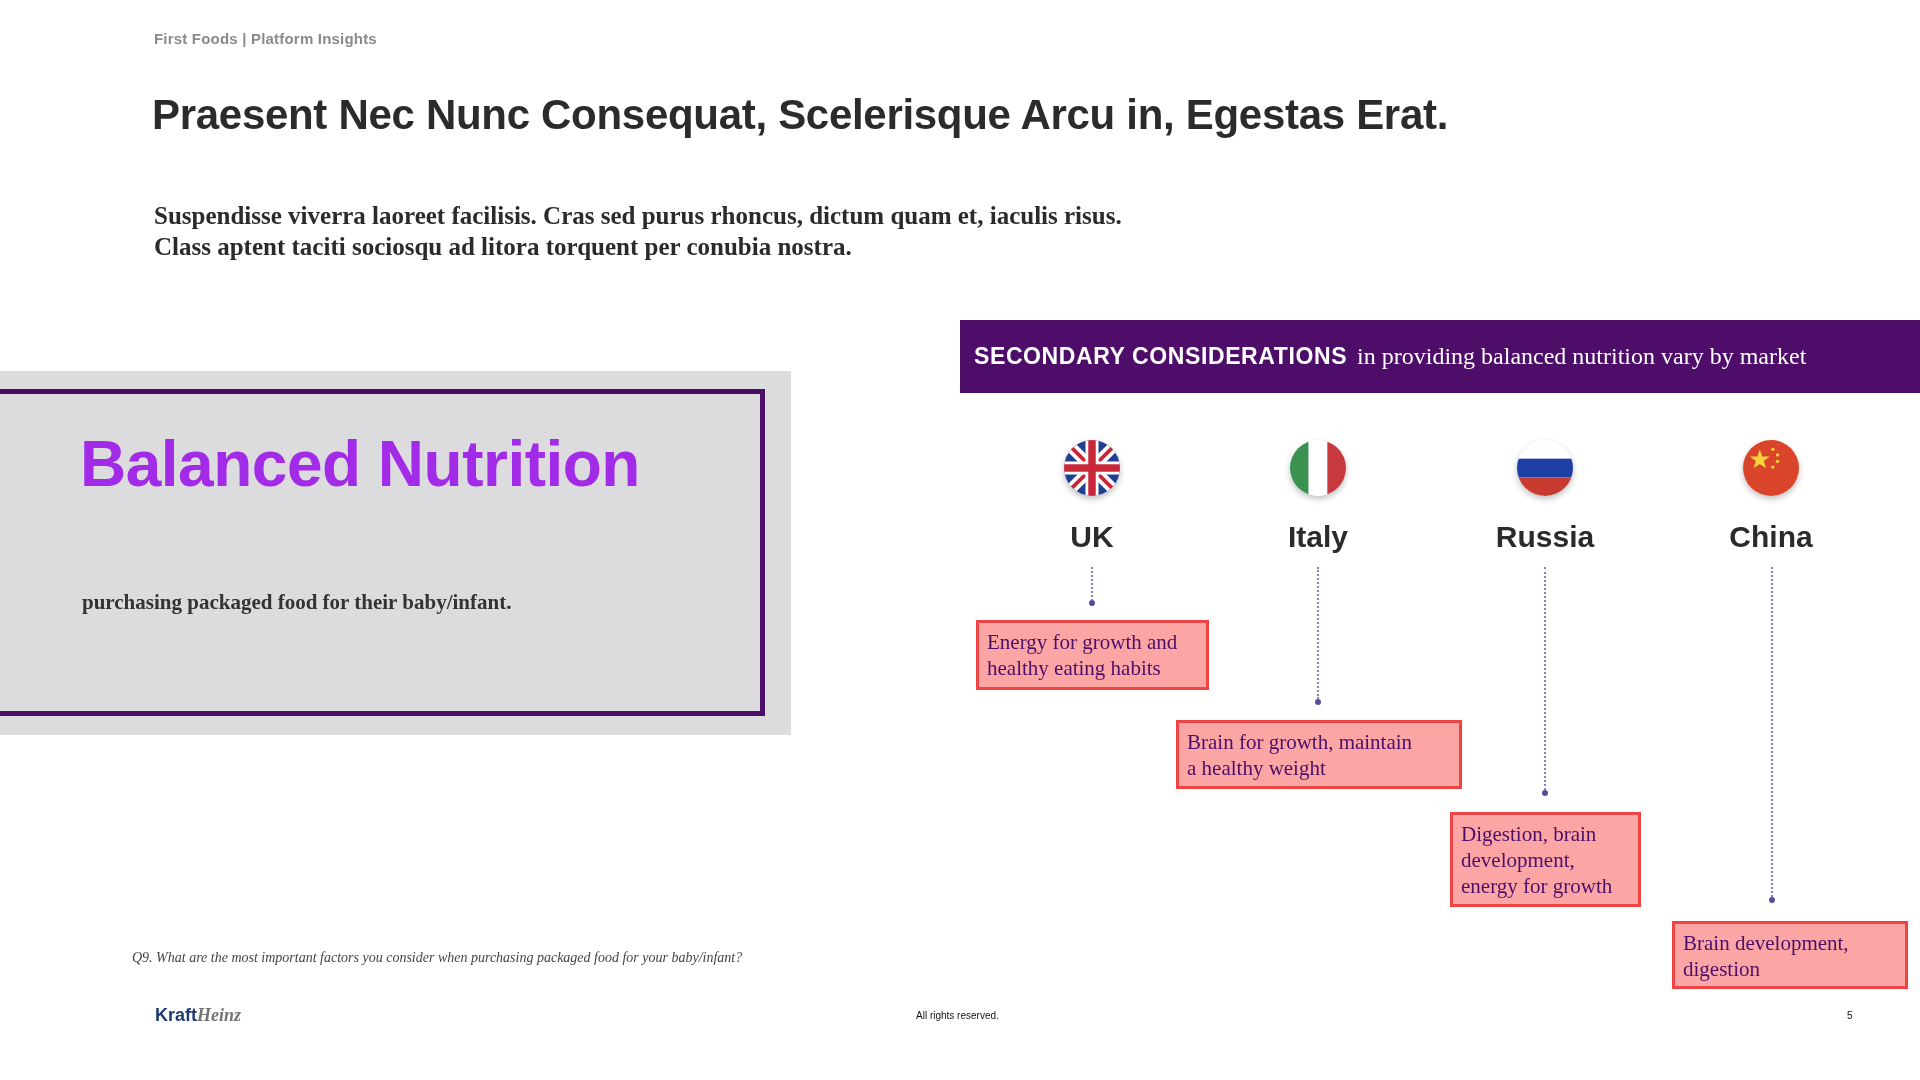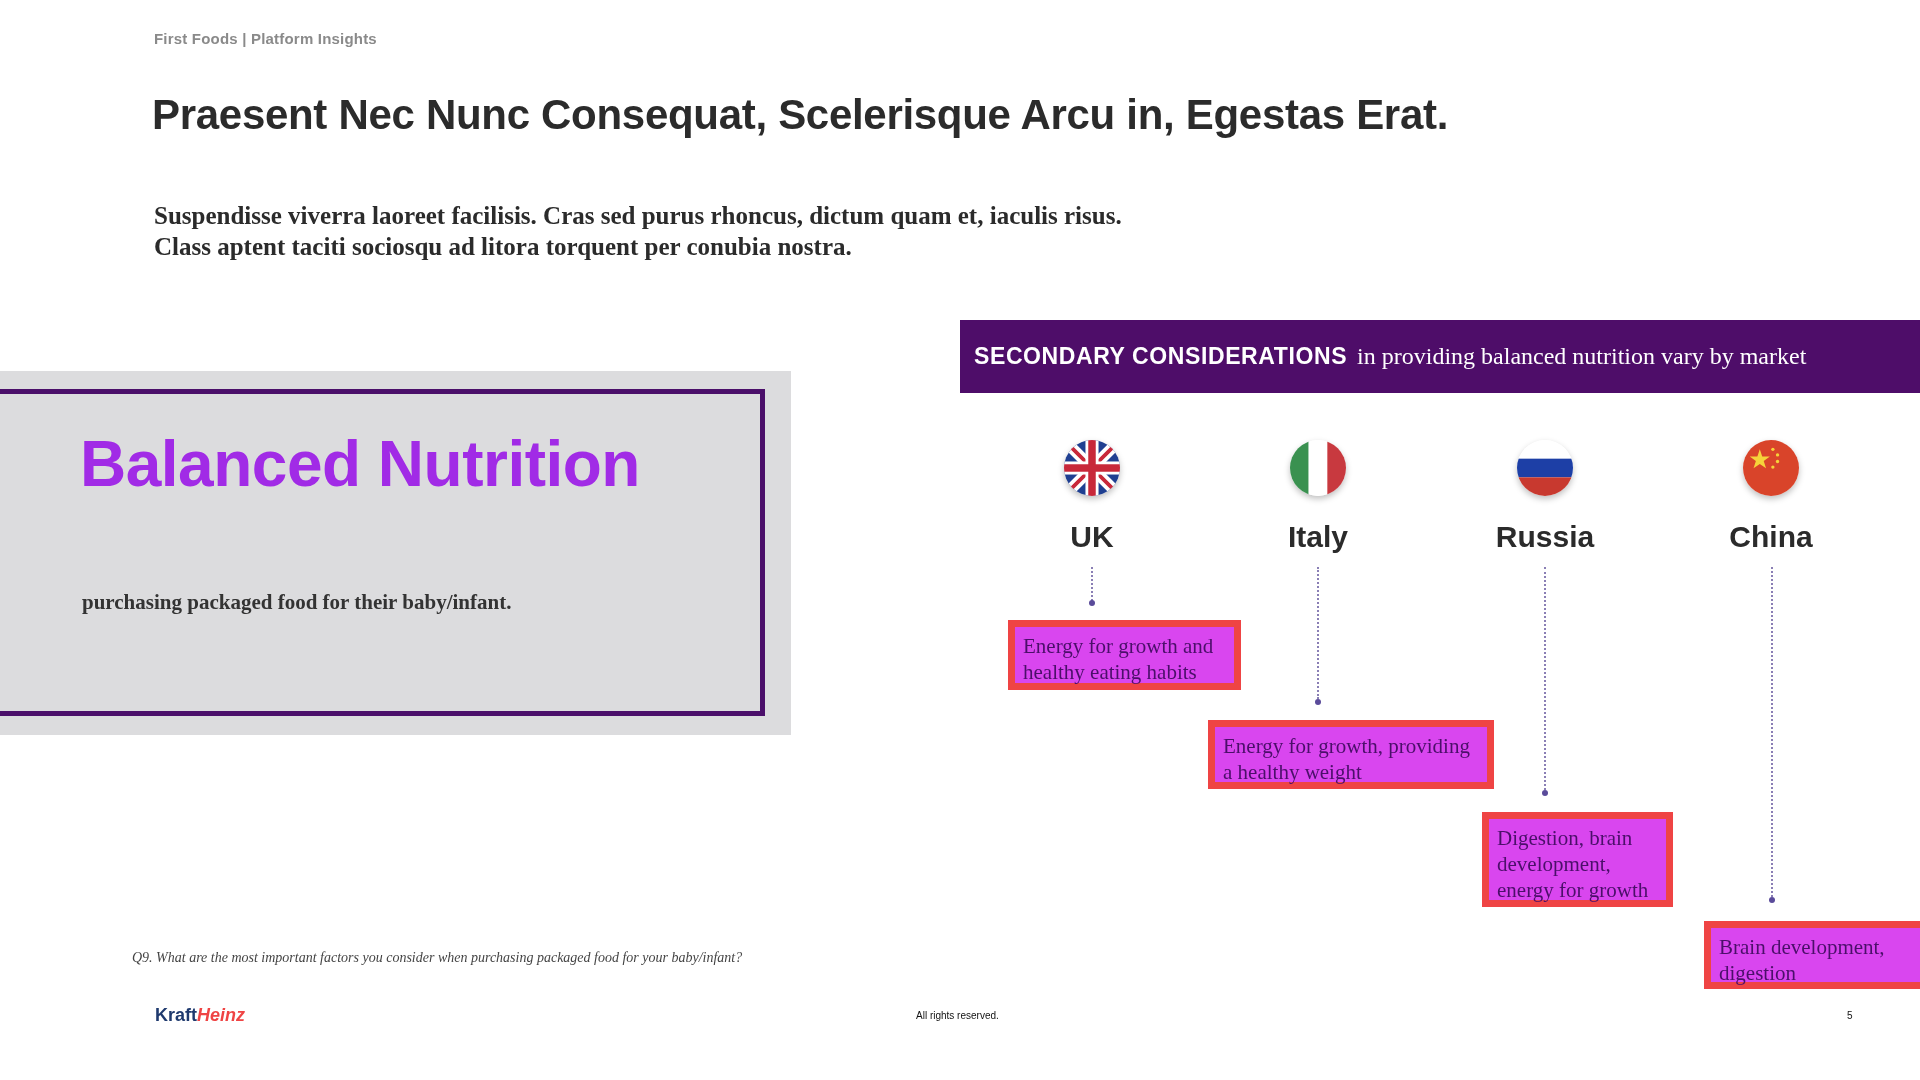--- a/index.html
+++ b/index.html
@@ -19,7 +19,7 @@
   .country { font-size:30px; font-weight:bold; color:#2b2b2b; text-align:center; width:200px; }
   .vline { width:0; border-left:2px dotted #8a7fb5; }
   .dot { width:6px; height:6px; border-radius:50%; background:#5a4b9a; }
-  .callout { border:7px solid #ef4444; background:#d946ef; color:#4b0f6a; font-family:"Liberation Serif", serif; font-size:21px; line-height:26px; padding:6px 8px; box-sizing:border-box;margin-left:32px; }
+  .callout { border:3px solid #ef4444; background:#fca5a5; color:#4b0f6a; font-family:"Liberation Serif", serif; font-size:21px; line-height:26px; padding:6px 8px; box-sizing:border-box; }
   .question { left:132px; top:950px; font-family:"Liberation Serif", serif; font-style:italic; font-size:14px; color:#444; }
   .logo { left:155px; top:1005px; font-size:18px; font-weight:bold; }
   .logo .k { color:#1f3a6e; }

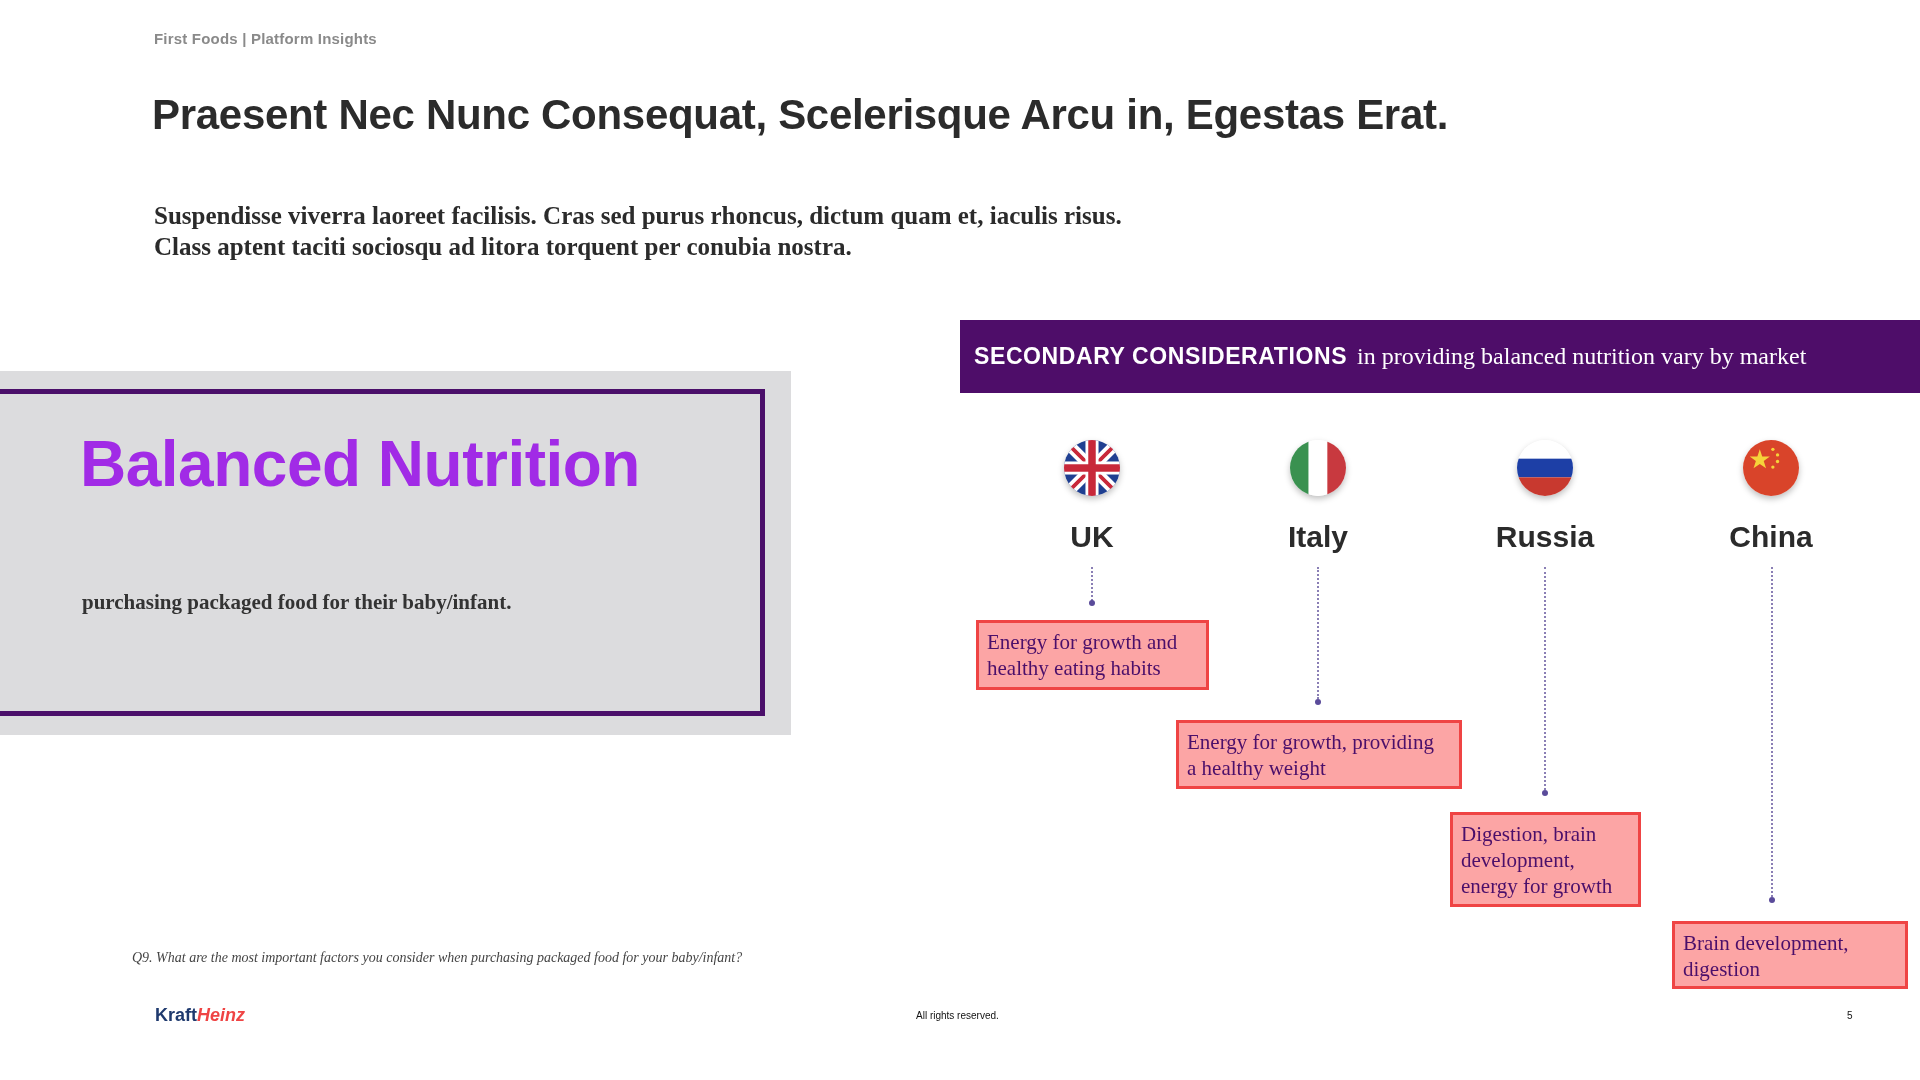--- a/index.html
+++ b/index.html
@@ -85,7 +85,7 @@
 <div class="abs vline" style="left:1317px;top:567px;height:132px;"></div>
 <div class="abs dot" style="left:1315px;top:699px;"></div>
 <div class="abs callout" style="left:1176px;top:720px;width:286px;height:69px;">
-  <div>Energy for growth, providing</div>
+  <div>Brain for growth, maintain</div>
   <div>a healthy weight</div>
 </div>
 

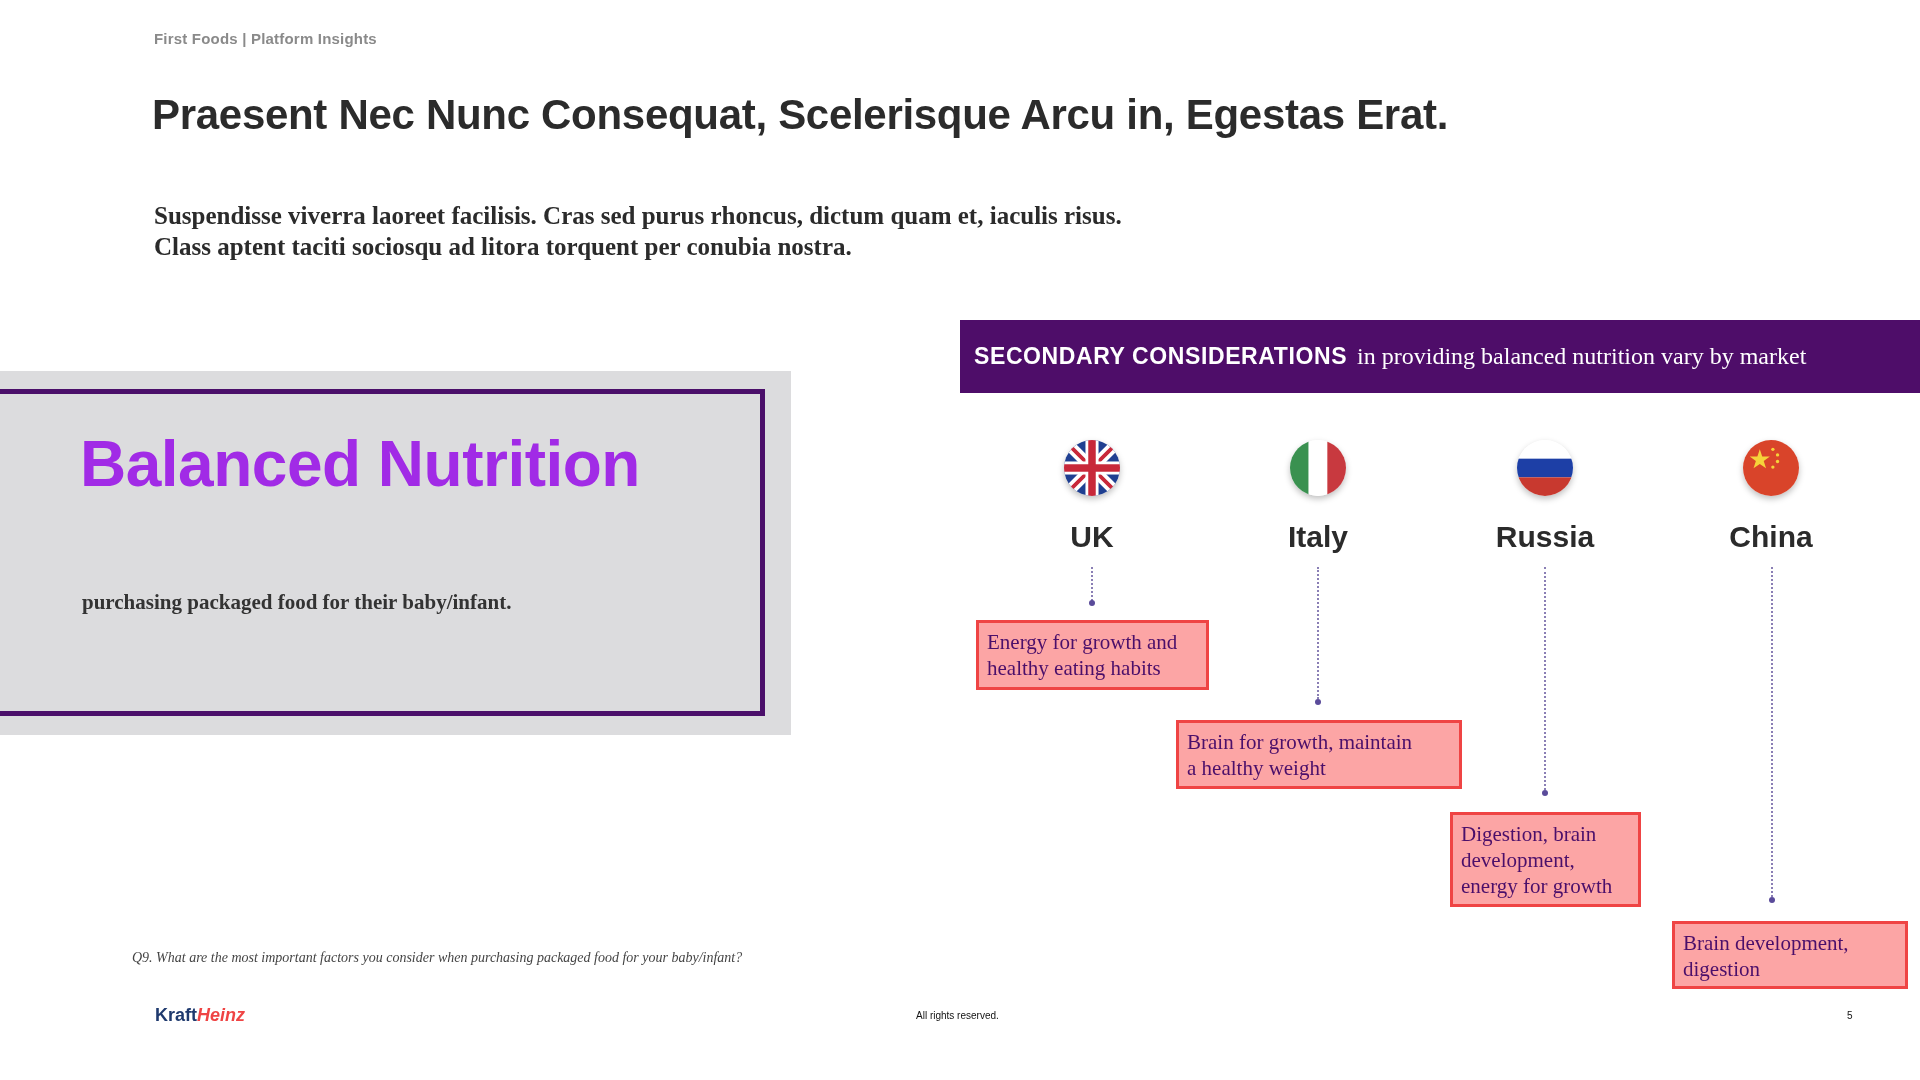--- a/index.html
+++ b/index.html
@@ -23,7 +23,7 @@
   .question { left:132px; top:950px; font-family:"Liberation Serif", serif; font-style:italic; font-size:14px; color:#444; }
   .logo { left:155px; top:1005px; font-size:18px; font-weight:bold; }
   .logo .k { color:#1f3a6e; }
-  .logo .h { color:#ef4444; font-style:italic; font-family:Liberation Sans, sans-serif; }
+  .logo .h { color:#737373; font-style:italic; font-family:Liberation Serif, serif; }
   .rights { left:916px; top:1010px; font-size:10px; color:#111; }
   .pagenum { left:1847px; top:1010px; font-size:10px; color:#111; }
 </style>

